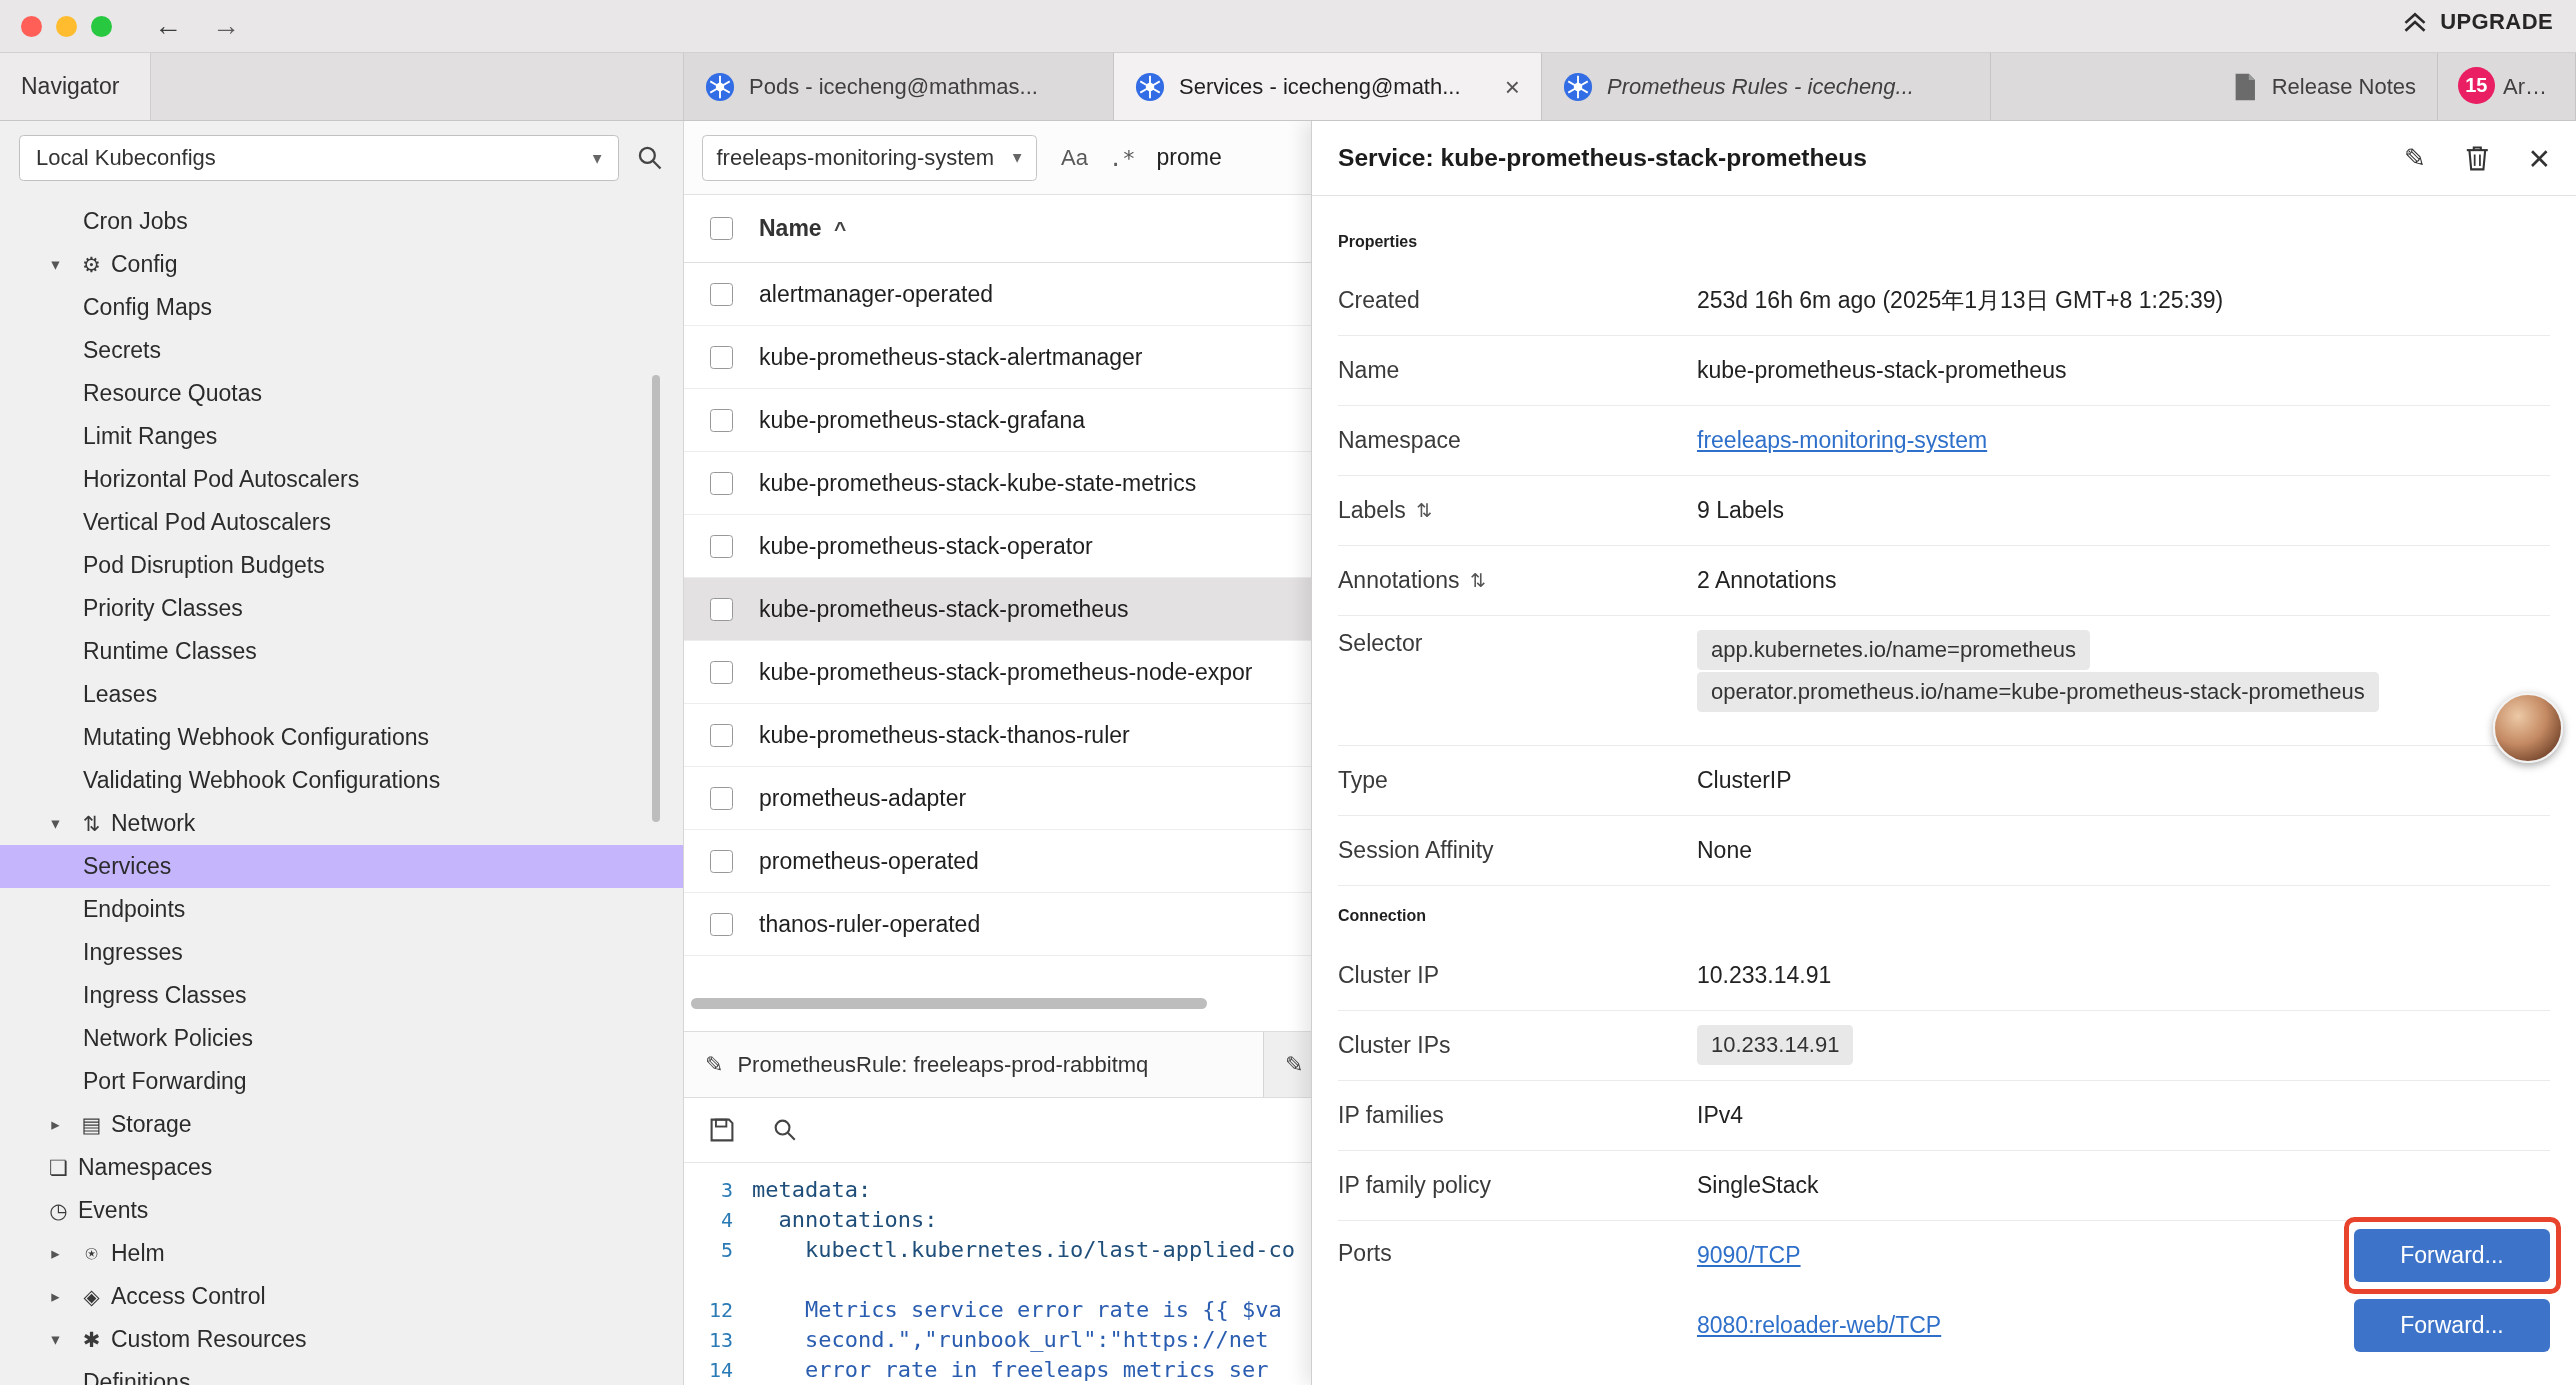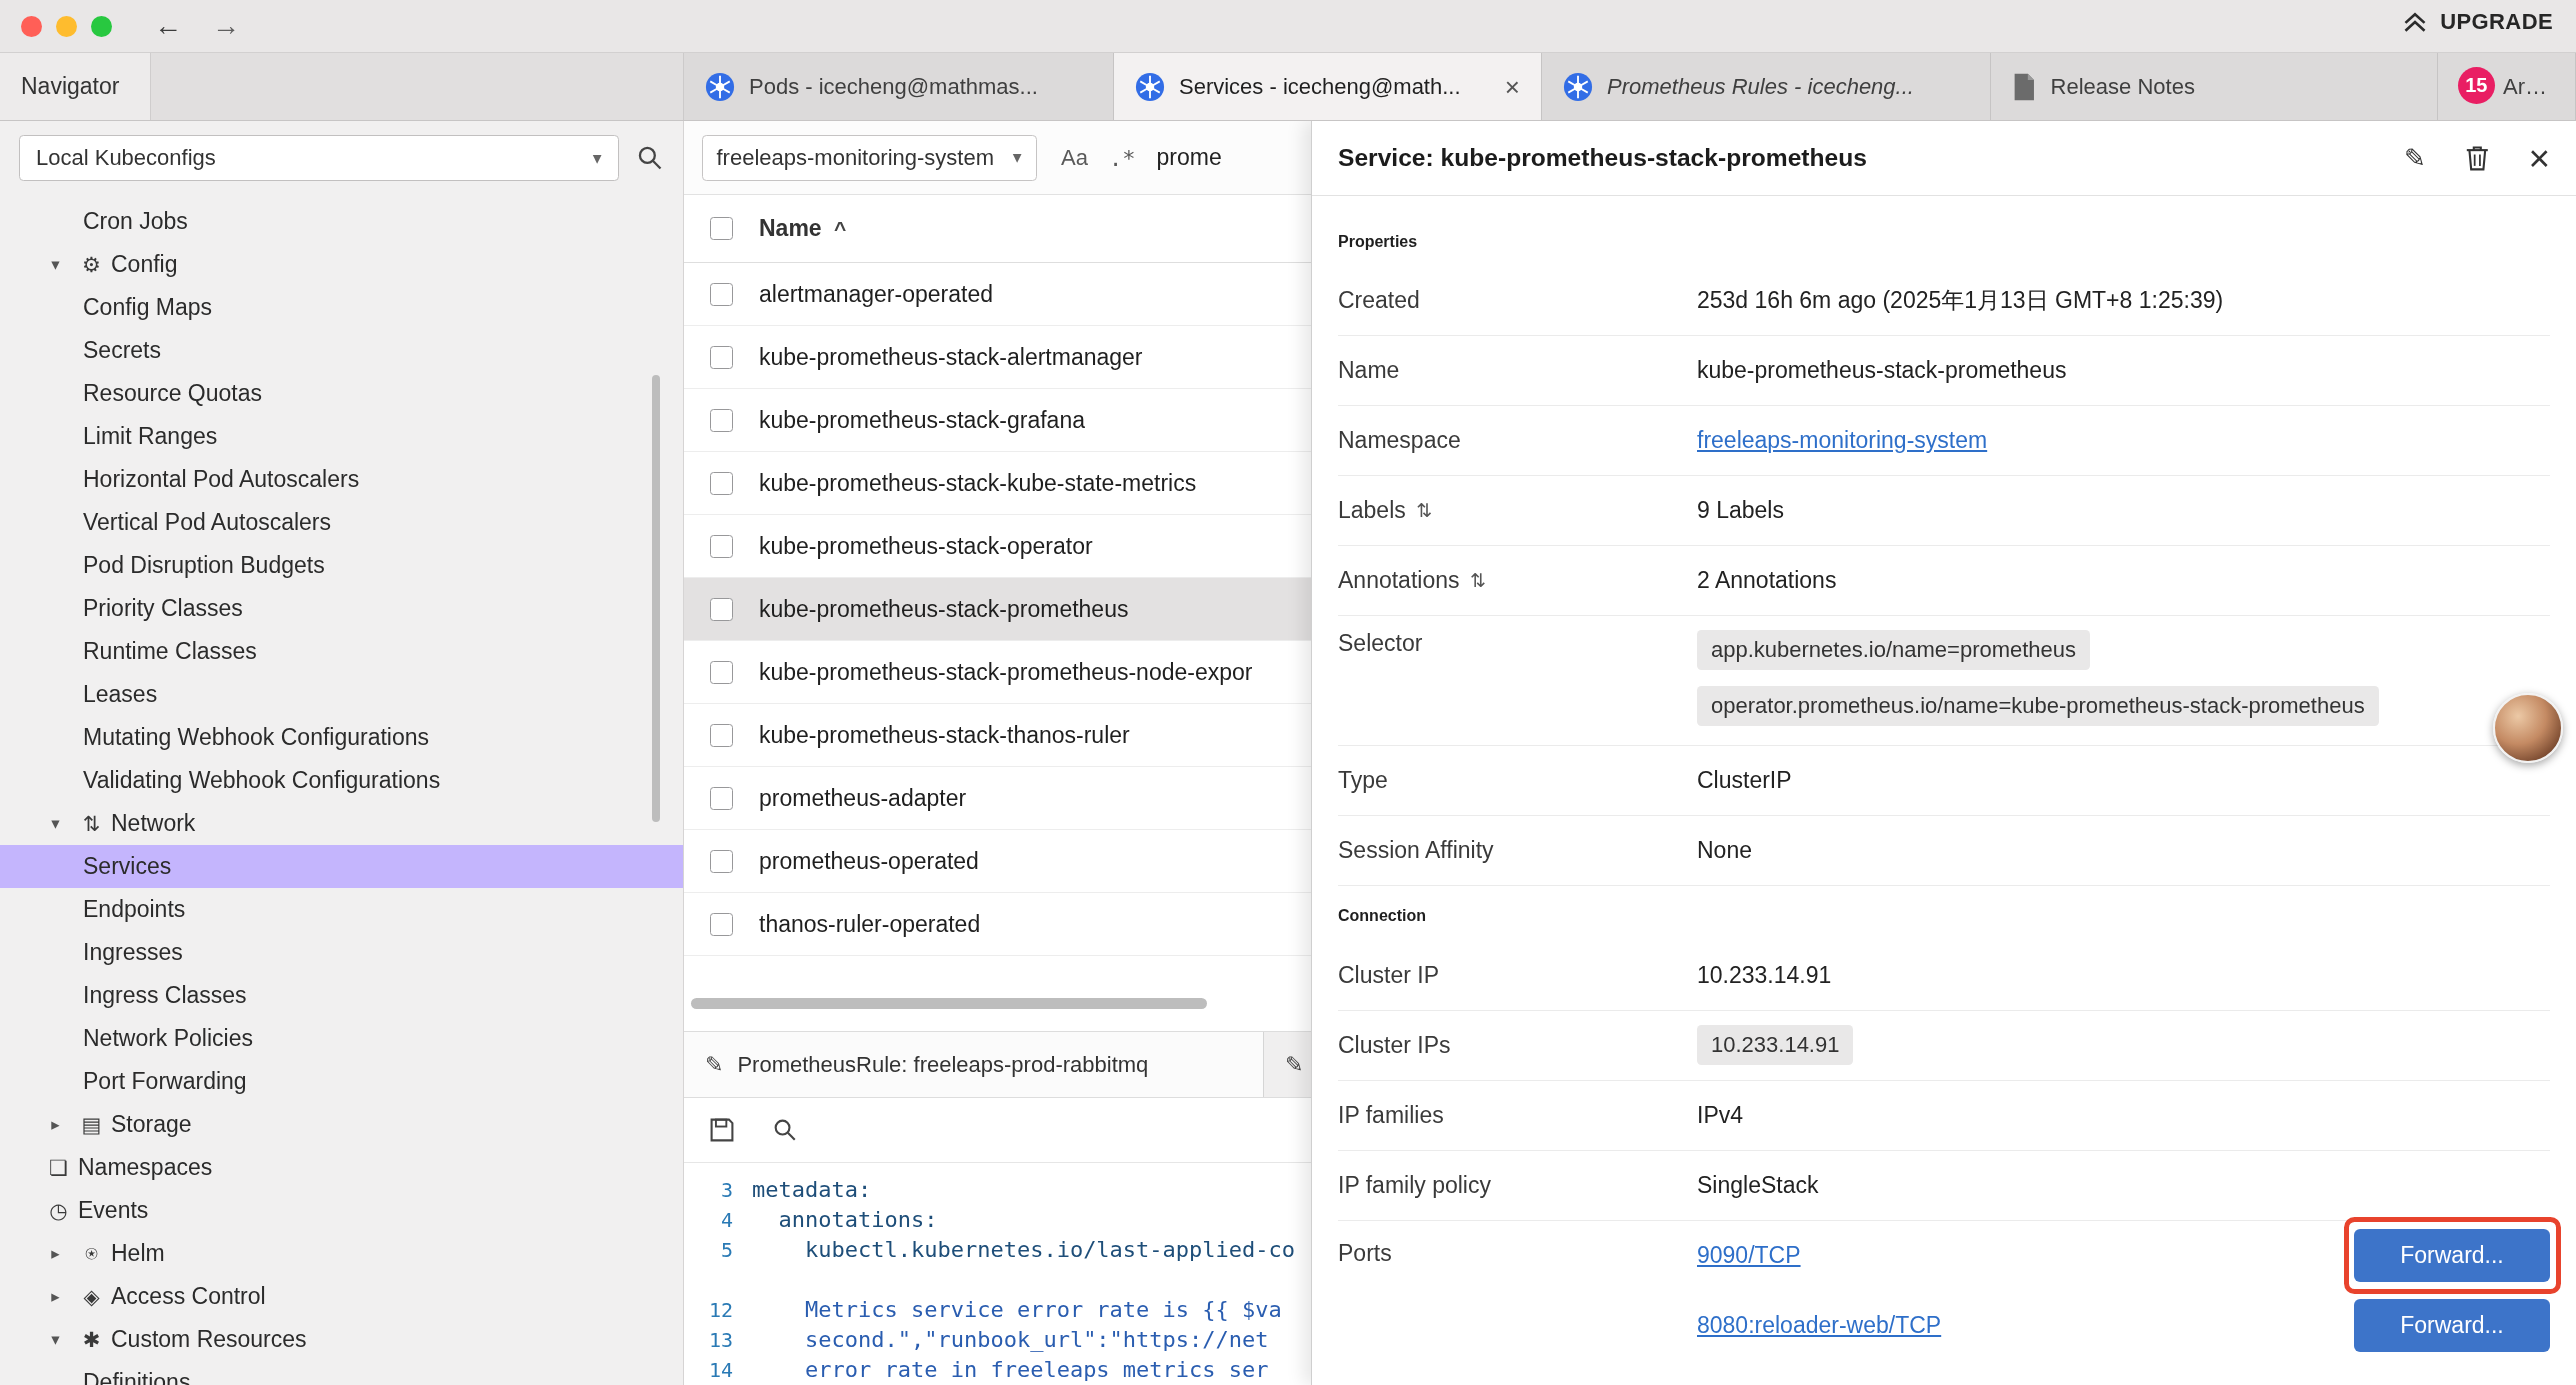--- a/index.html
+++ b/index.html
@@ -23,7 +23,7 @@
   #nav-zone { width:684px; height:100%; display:flex; border-right:0.9px solid #cccaca; background:#e1dfdf; }
   #navigator-tab { width:151px; height:100%; background:#edebeb; display:flex; align-items:center; padding-left:21px; font-size:23px; color:#333; border-right:0.9px solid #cfcdcd; }
   .tab { height:100%; display:flex; align-items:center; gap:14px; padding:0 21px; border-right:0.9px solid #c6c4c4; font-size:22px; color:#3f3f3f; white-space:nowrap; overflow:hidden; }
-  .tab.t1 { width:430px; } .tab.t2 { width:428px; } .tab.t3 { width:449px; } .tab.t4 { width:447px; } .tab.t5 { flex:1; min-width:0; }
+  .tab.t1 { width:430px; } .tab.t2 { width:428px; } .tab.t3 { width:449px; } .tab.t4 { width:447px;justify-content:flex-end; } .tab.t5 { flex:1; min-width:0; }
   .tab.active { background:#f3f1f1; color:#1f1f1f; }
   .tab.italic .tab-label { font-style:italic; }
   .tab-label { overflow:hidden; text-overflow:ellipsis; }

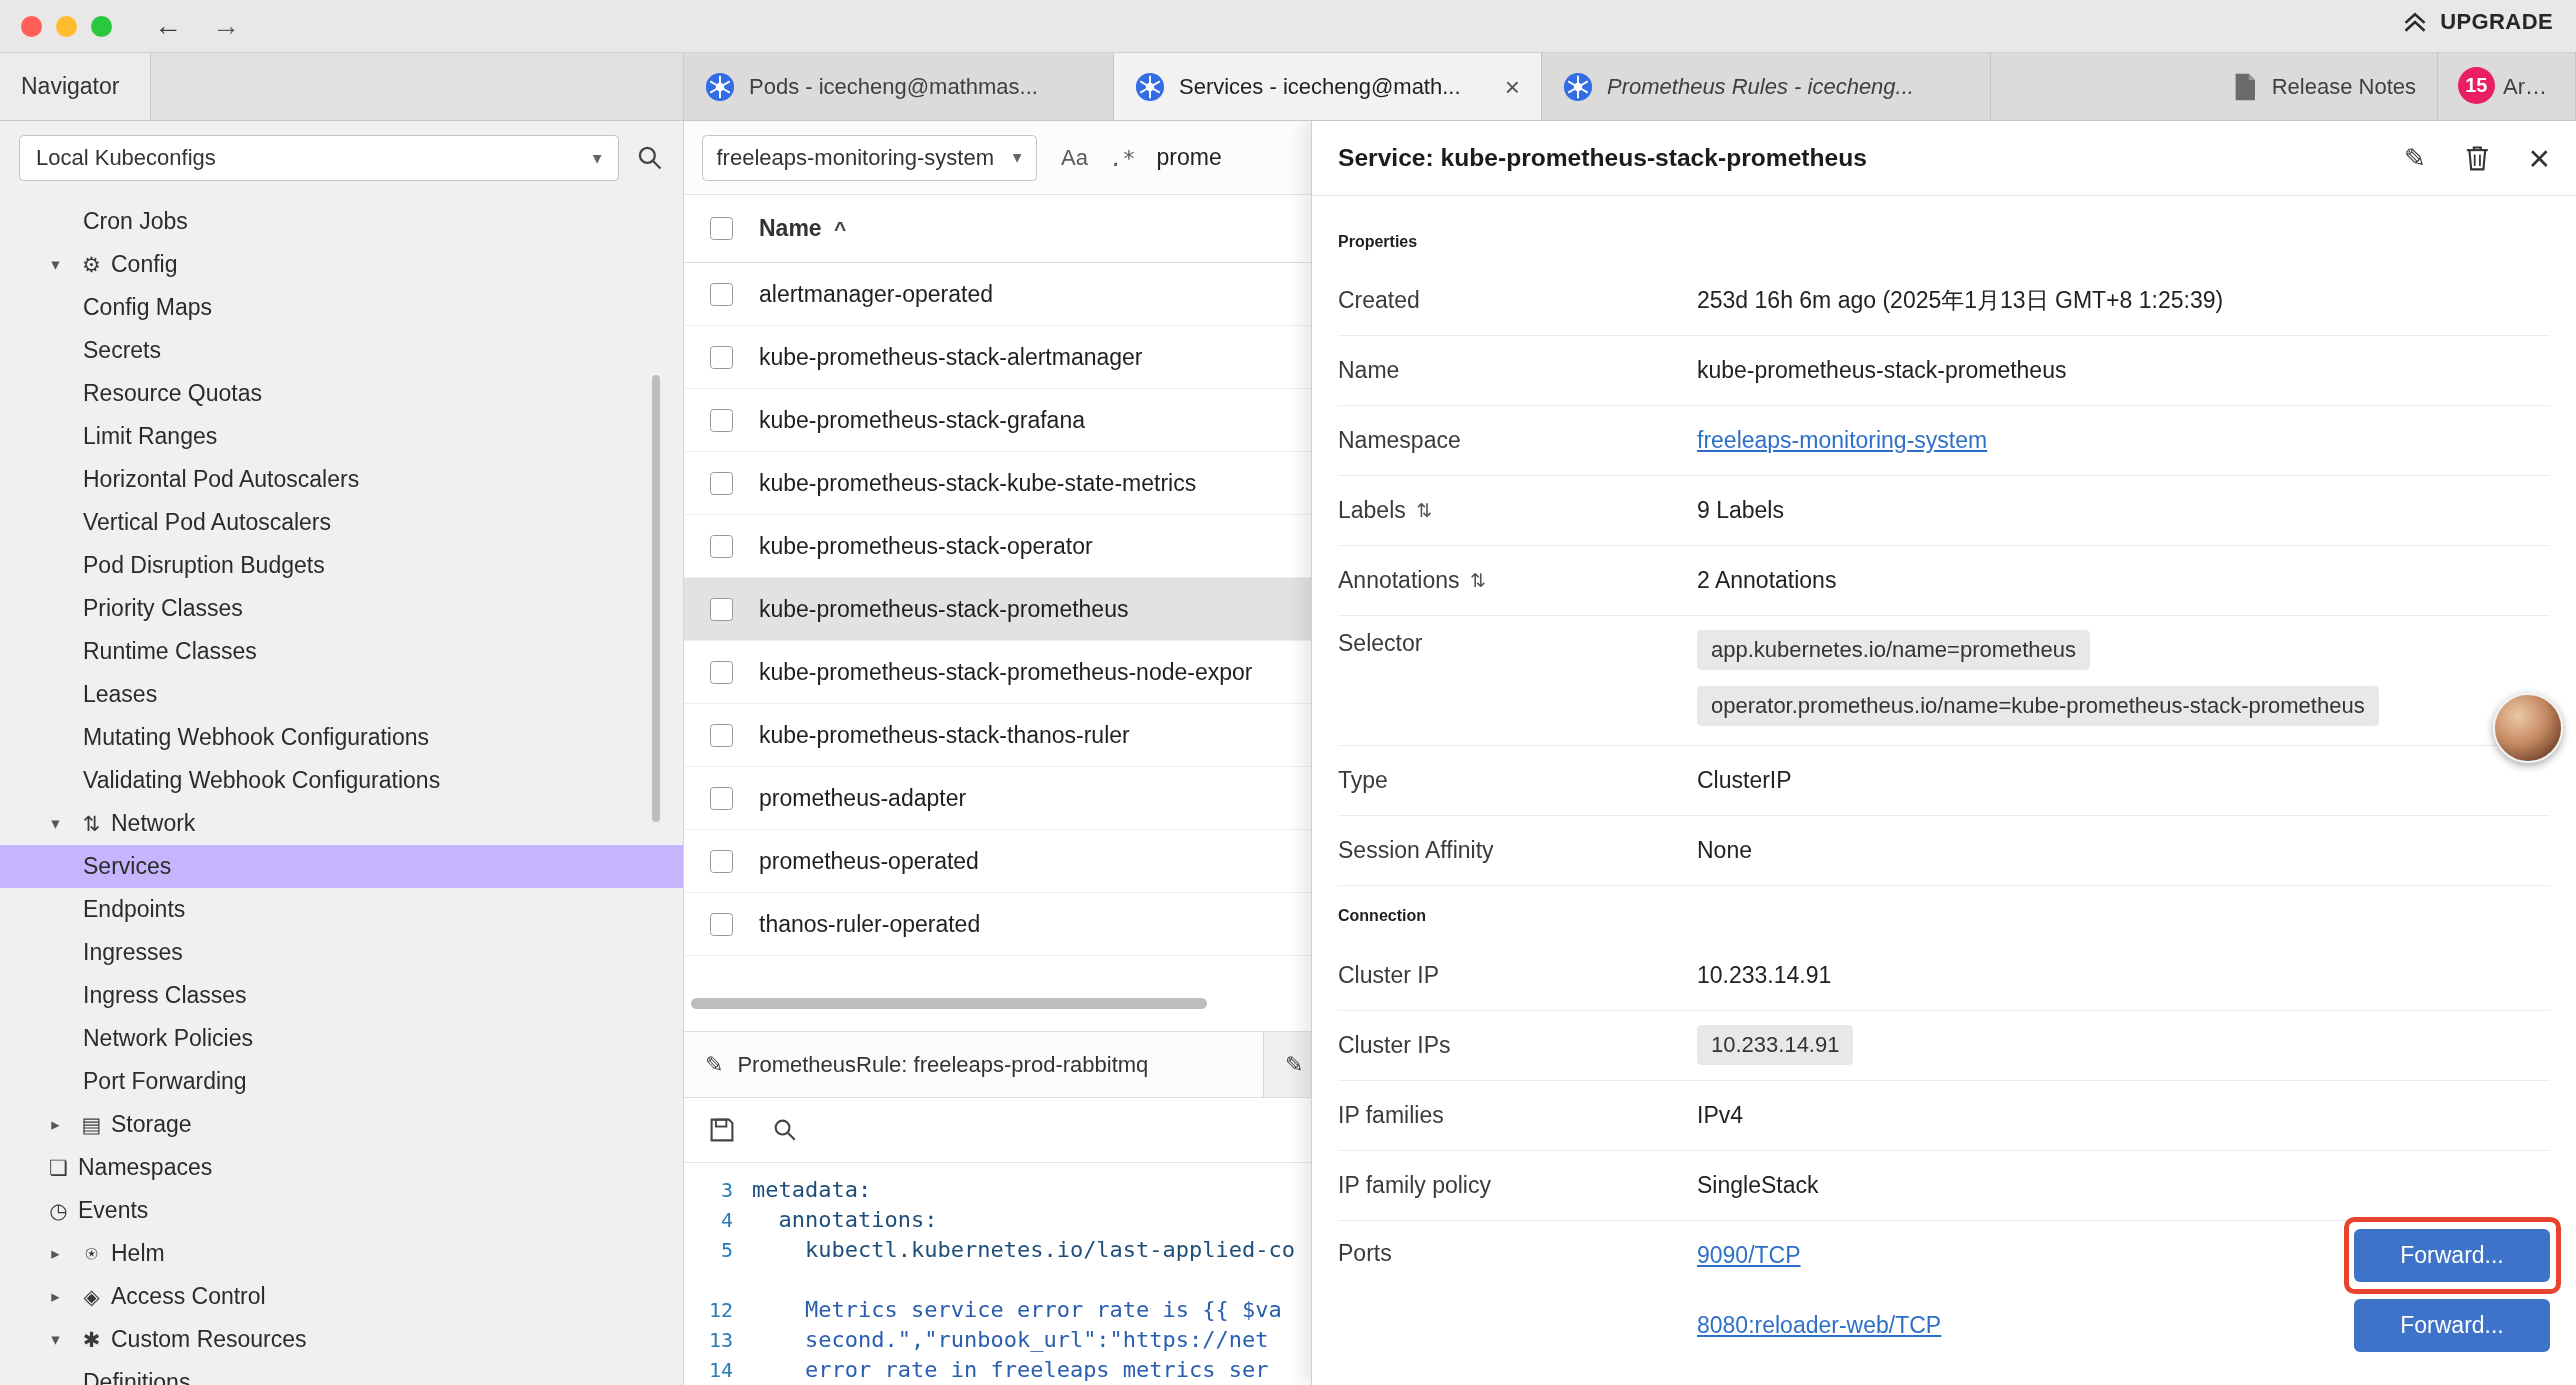--- a/index.html
+++ b/index.html
@@ -92,7 +92,7 @@
   .dlink { color:#2e6fc9; text-decoration:underline; cursor:pointer; }
   .badge { display:inline-block; background:#e9e8e8; border-radius:4.4px; padding:7px 14px; font-size:22px; color:#333; }
   .drow.selector-row { align-items:flex-start; padding:14px 0; min-height:130px; }
-  .selector-badges { display:flex; flex-direction:column; gap:16px; align-items:flex-start; }
+  .selector-badges { display:flex; flex-direction:column; gap:2px; align-items:flex-start; }
   .drow.ports-row { align-items:flex-start; border-bottom:none; }
   .ports-row .dlabel { padding-top:19px; }
   .ports-value { display:flex; flex-direction:column; }

